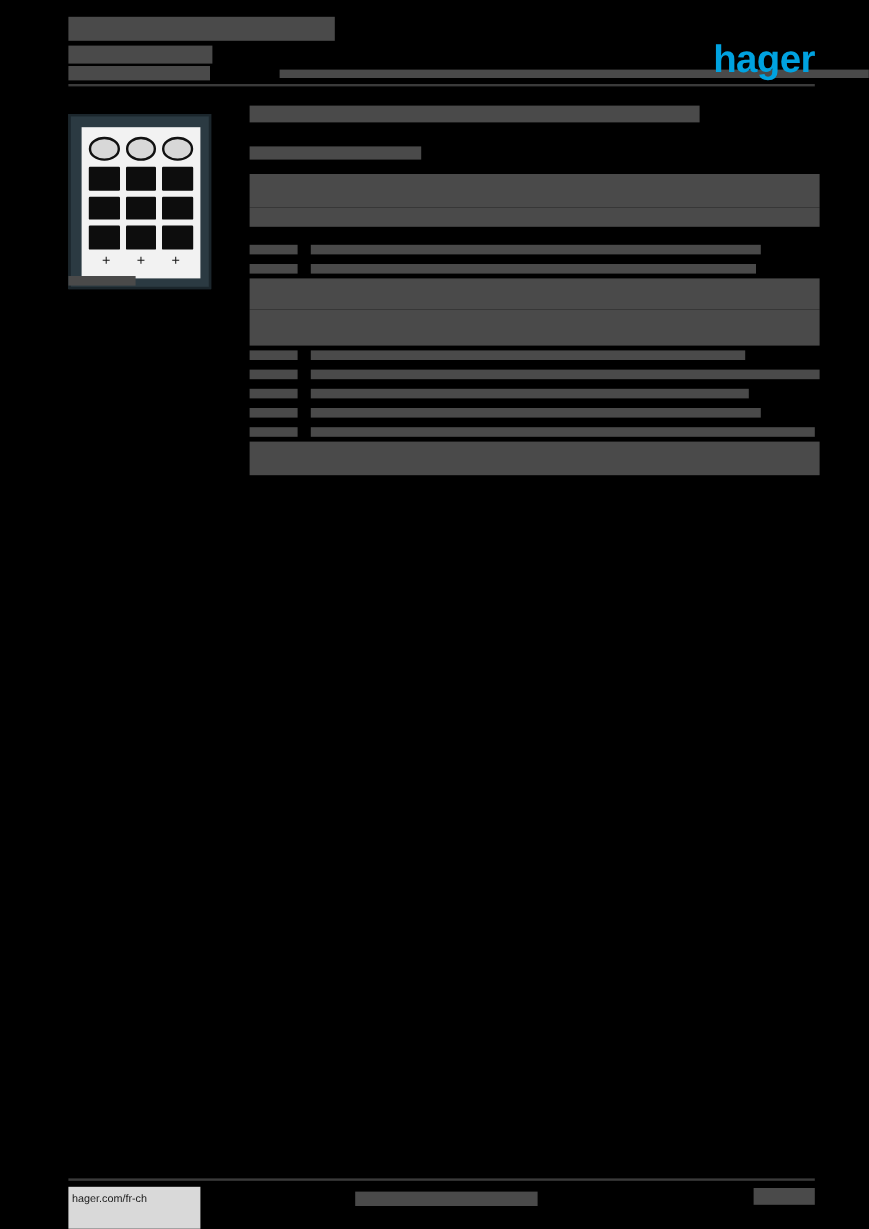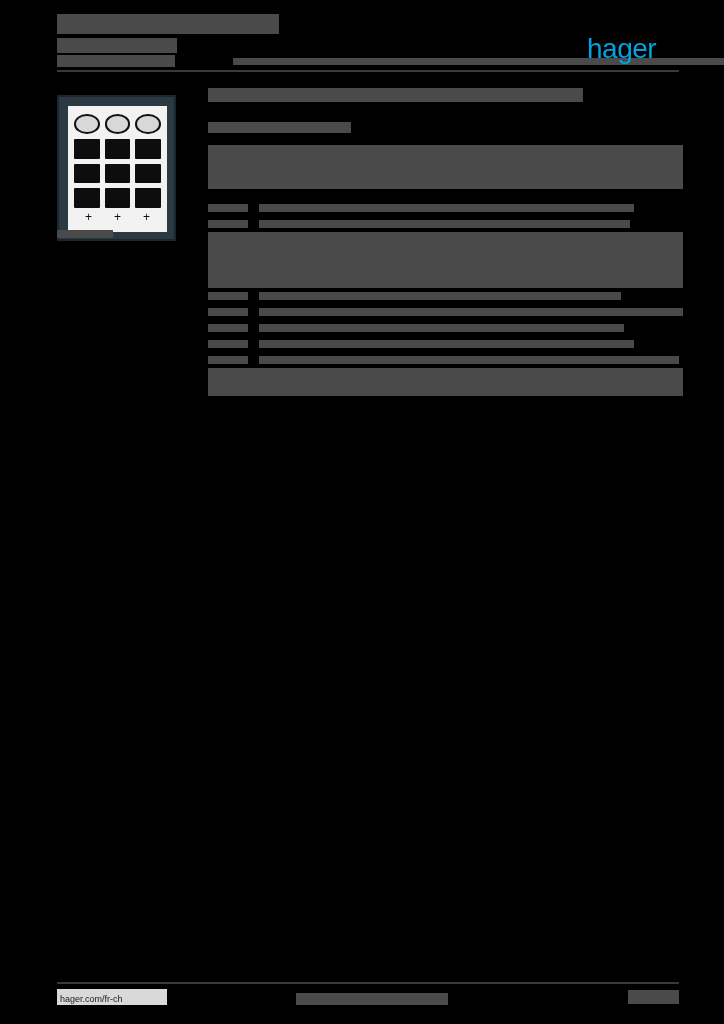--- a/index.html
+++ b/index.html
@@ -83,9 +83,10 @@
     width: 92px;
     height: 22px;
     color: #00a2e0;
-    font-size: 28px;
-    font-weight: normal;
+    font-size: 32px;
+    font-weight: bold;
     letter-spacing: -0.5px;
+    text-align: right;
     line-height: 22px;
   }
   .header-rule {

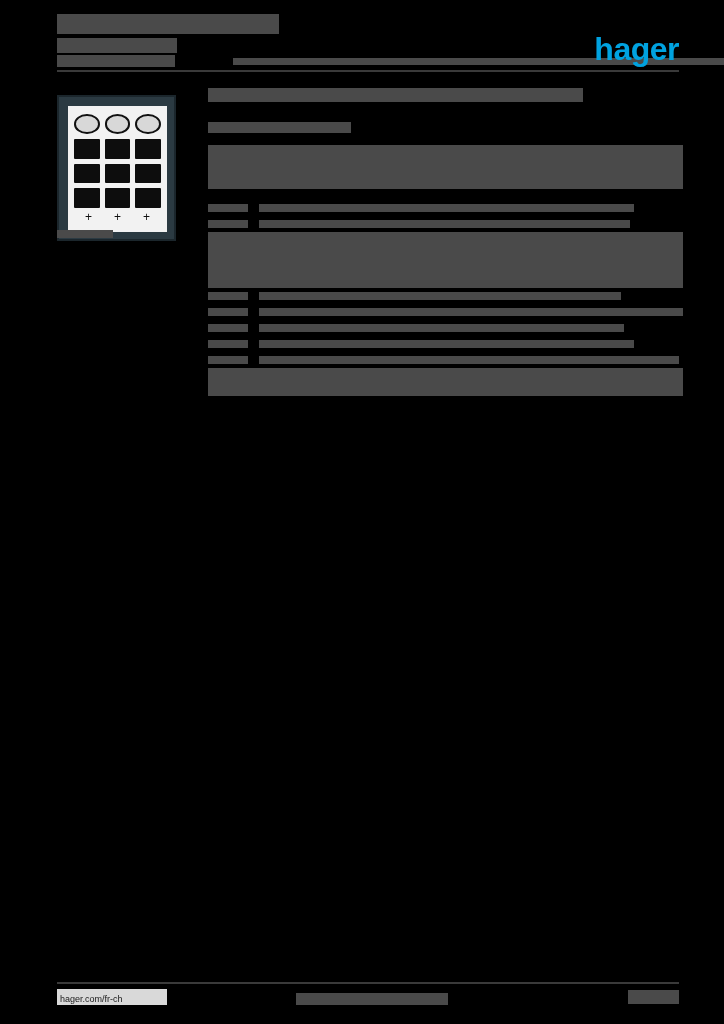--- a/index.html
+++ b/index.html
@@ -245,7 +245,7 @@
     left: 57px;
     top: 989px;
     width: 110px;
-    height: 16px;
+    height: 36px;
     background: #d9d9d9;
     color: #1a1a1a;
     font-size: 9px;

